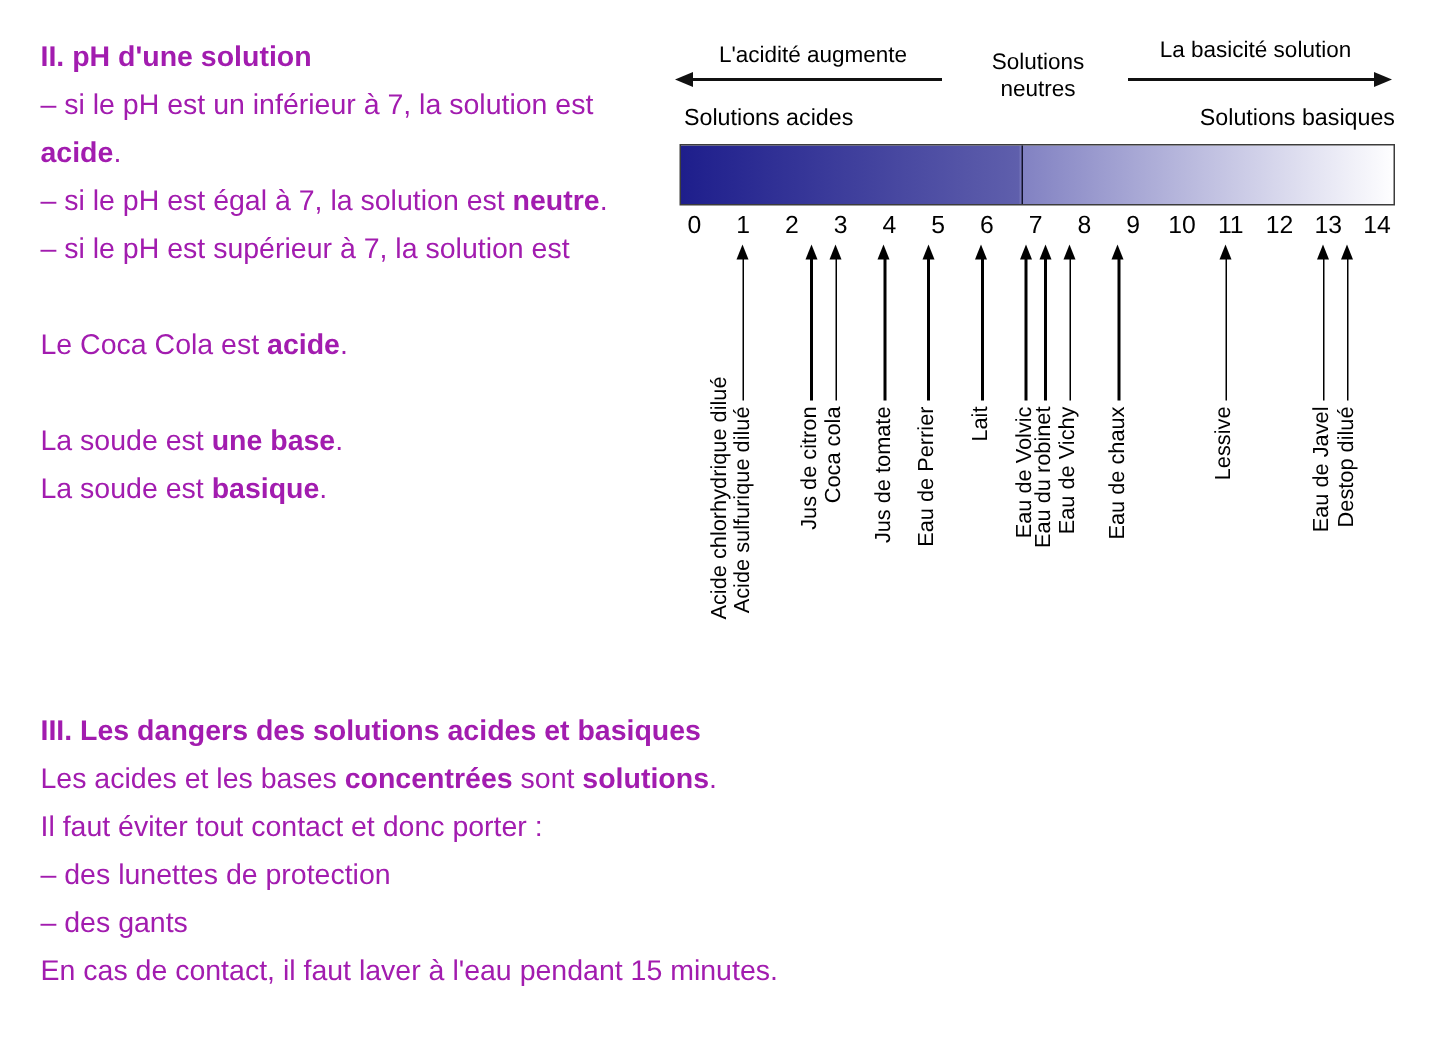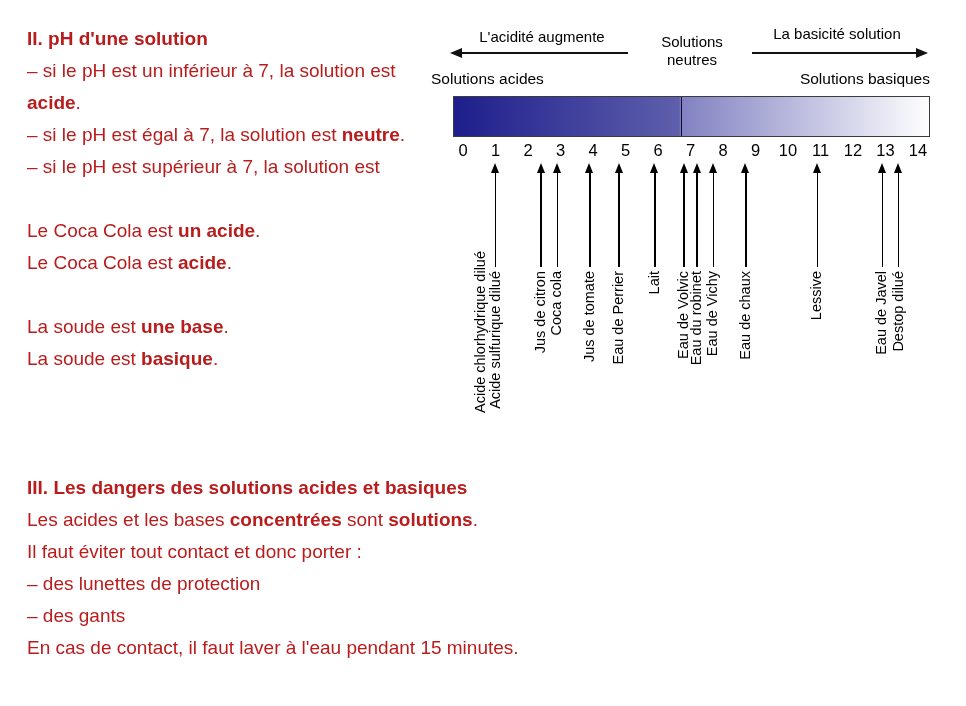--- a/index.html
+++ b/index.html
@@ -8,7 +8,7 @@
     font-family:"Liberation Sans", sans-serif;color:#000;overflow:hidden;
   }
   
-  .tb{position:absolute;left:27px;font-size:19px;line-height:32px;color:#b91c1c;}
+  .tb{position:absolute;left:27px;font-size:19px;line-height:32px;color:#a21caf;}
   #section2{top:23px;}
   #section3{top:472px;}
   .tl{height:32px;white-space:nowrap;}

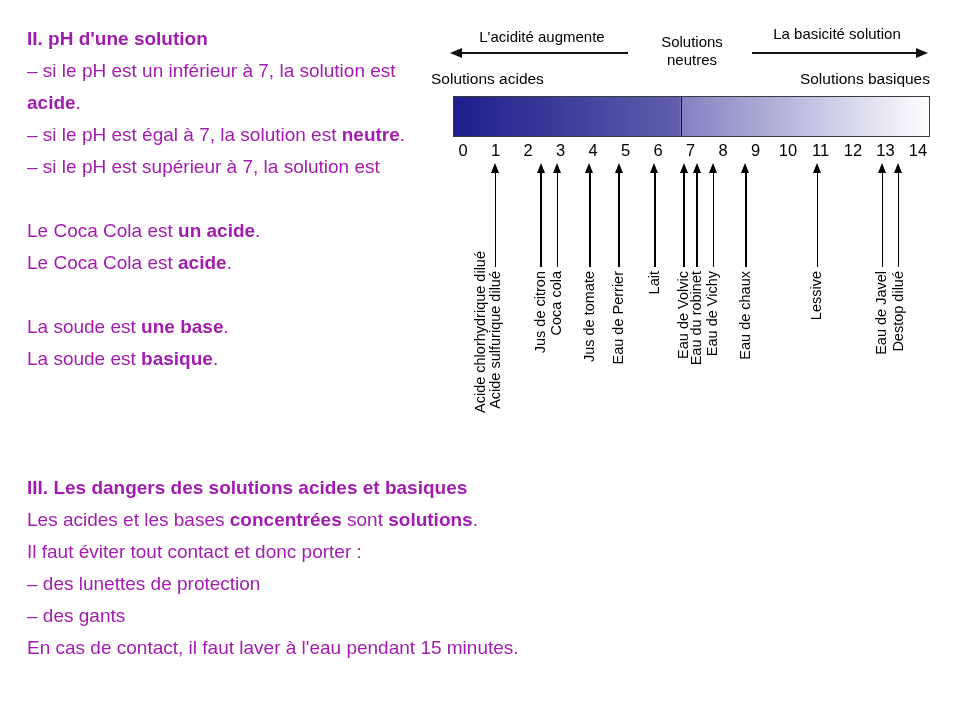--- a/index.html
+++ b/index.html
@@ -18,7 +18,7 @@
   #acidLabel{left:456px;top:28px;width:172px;}
   #basicLabel{left:748px;top:25px;width:178px;}
   #neutralLabel{position:absolute;left:646px;top:33px;width:92px;font-size:15px;line-height:18px;text-align:center;}
-  #acidZone{position:absolute;left:431px;top:70px;font-size:15.5px;}
+  #acidZone{position:absolute;left:456px;top:70px;font-size:15.5px;}
   #basicZone{position:absolute;right:36px;top:70px;font-size:15.5px;}
   .hline{position:absolute;height:1.5px;background:#111;top:52px;}
   #acidLine{left:459px;width:169px;}

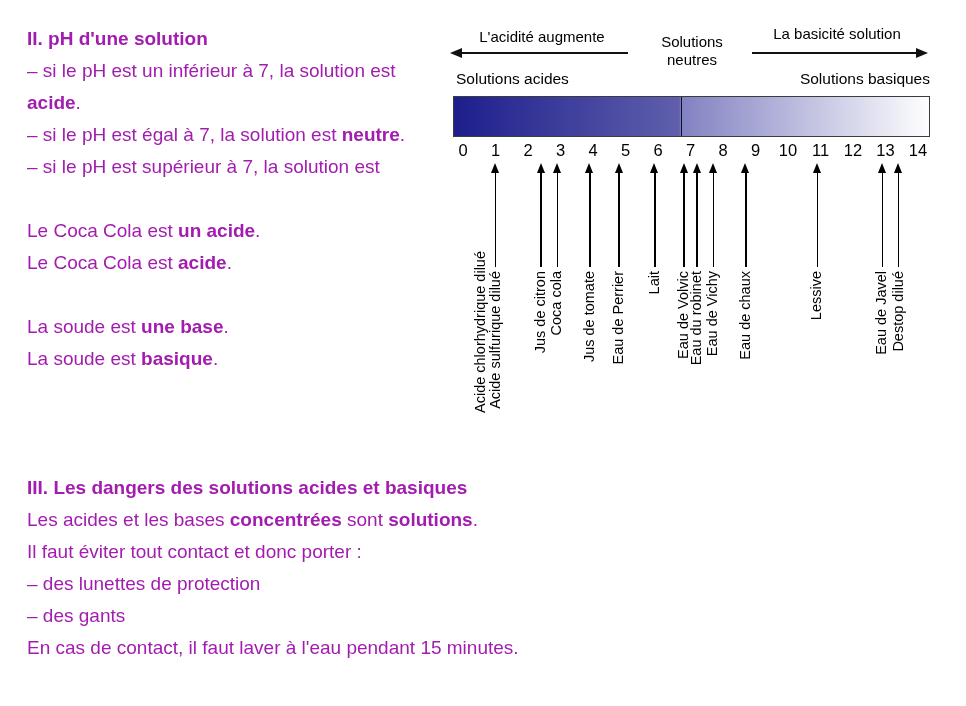--- a/index.html
+++ b/index.html
@@ -50,7 +50,6 @@
       <div class="tl"><span>– si le pH est égal à 7, la solution est </span><span class="b">neutre</span><span>.</span></div>
       <div class="tl"><span>– si le pH est supérieur à 7, la solution est</span></div>
       <div class="tl">&nbsp;</div>
-      <div class="tl"><span>Le Coca Cola est </span><span class="b">un acide</span><span>.</span></div>
       <div class="tl"><span>Le Coca Cola est </span><span class="b">acide</span><span>.</span></div>
       <div class="tl">&nbsp;</div>
       <div class="tl"><span>La soude est </span><span class="b">une base</span><span>.</span></div>

